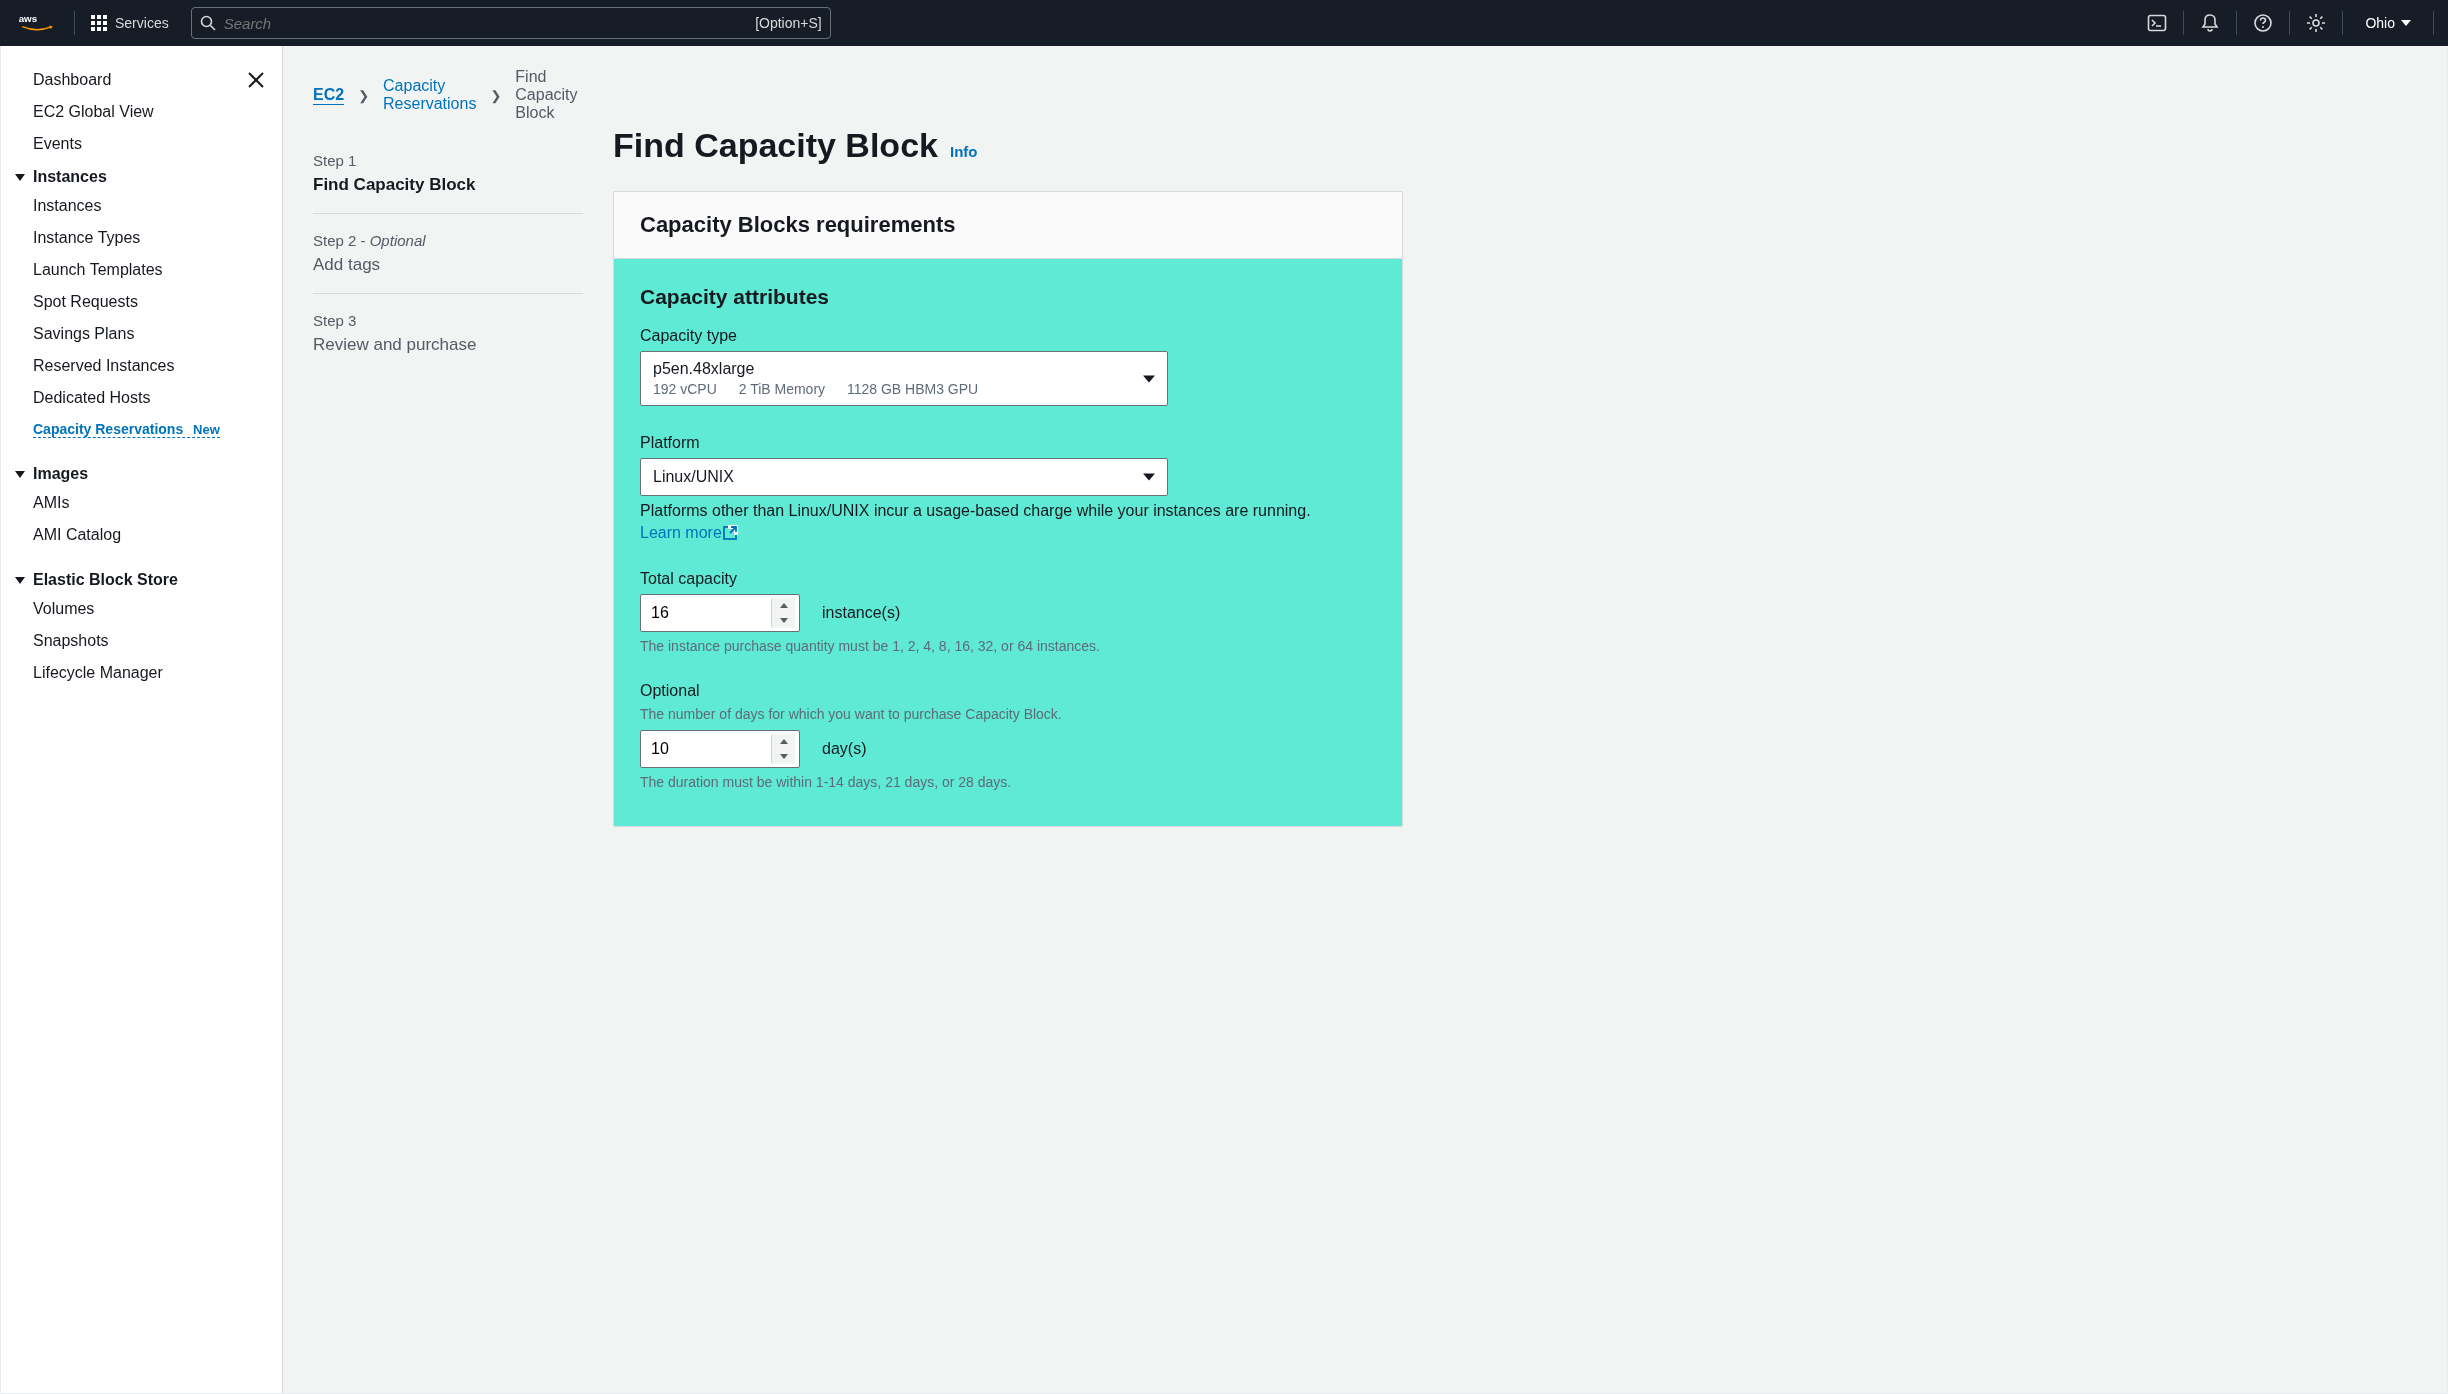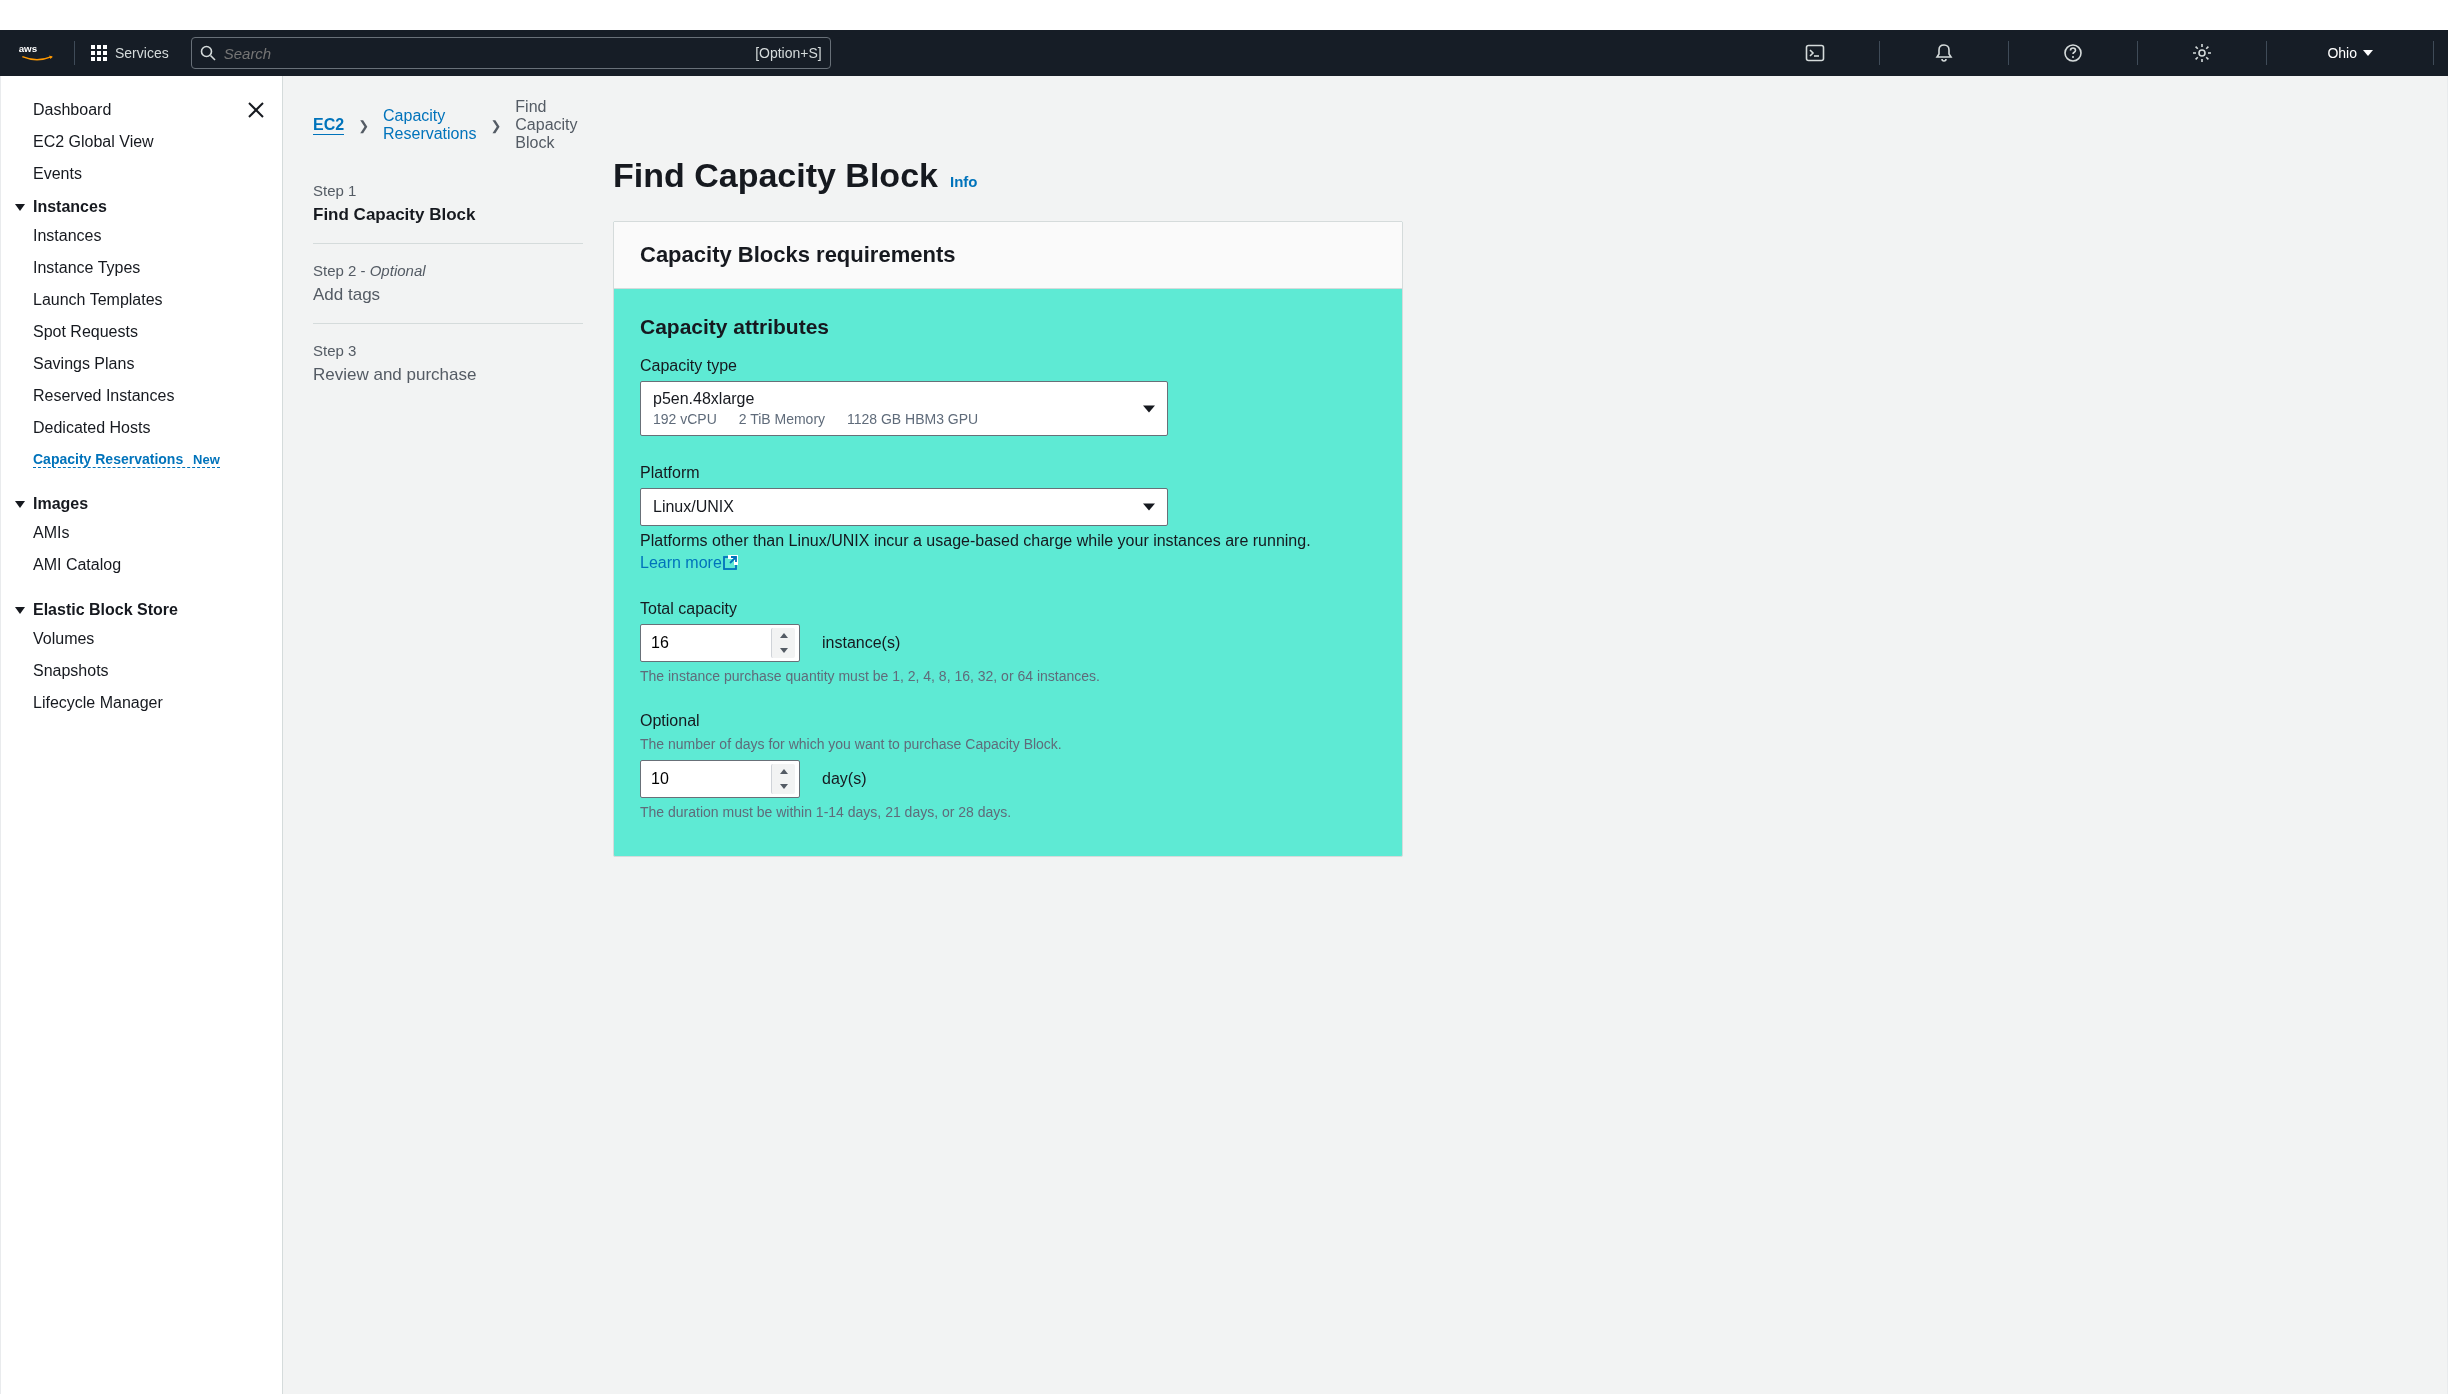--- a/index.html
+++ b/index.html
@@ -19,7 +19,6 @@
   align-items: center;
   color: #d5dbdb;
   padding: 0 10px;
-  margin-top: 30px;
 }
 .logo-aws {
   padding: 0 14px 0 8px;

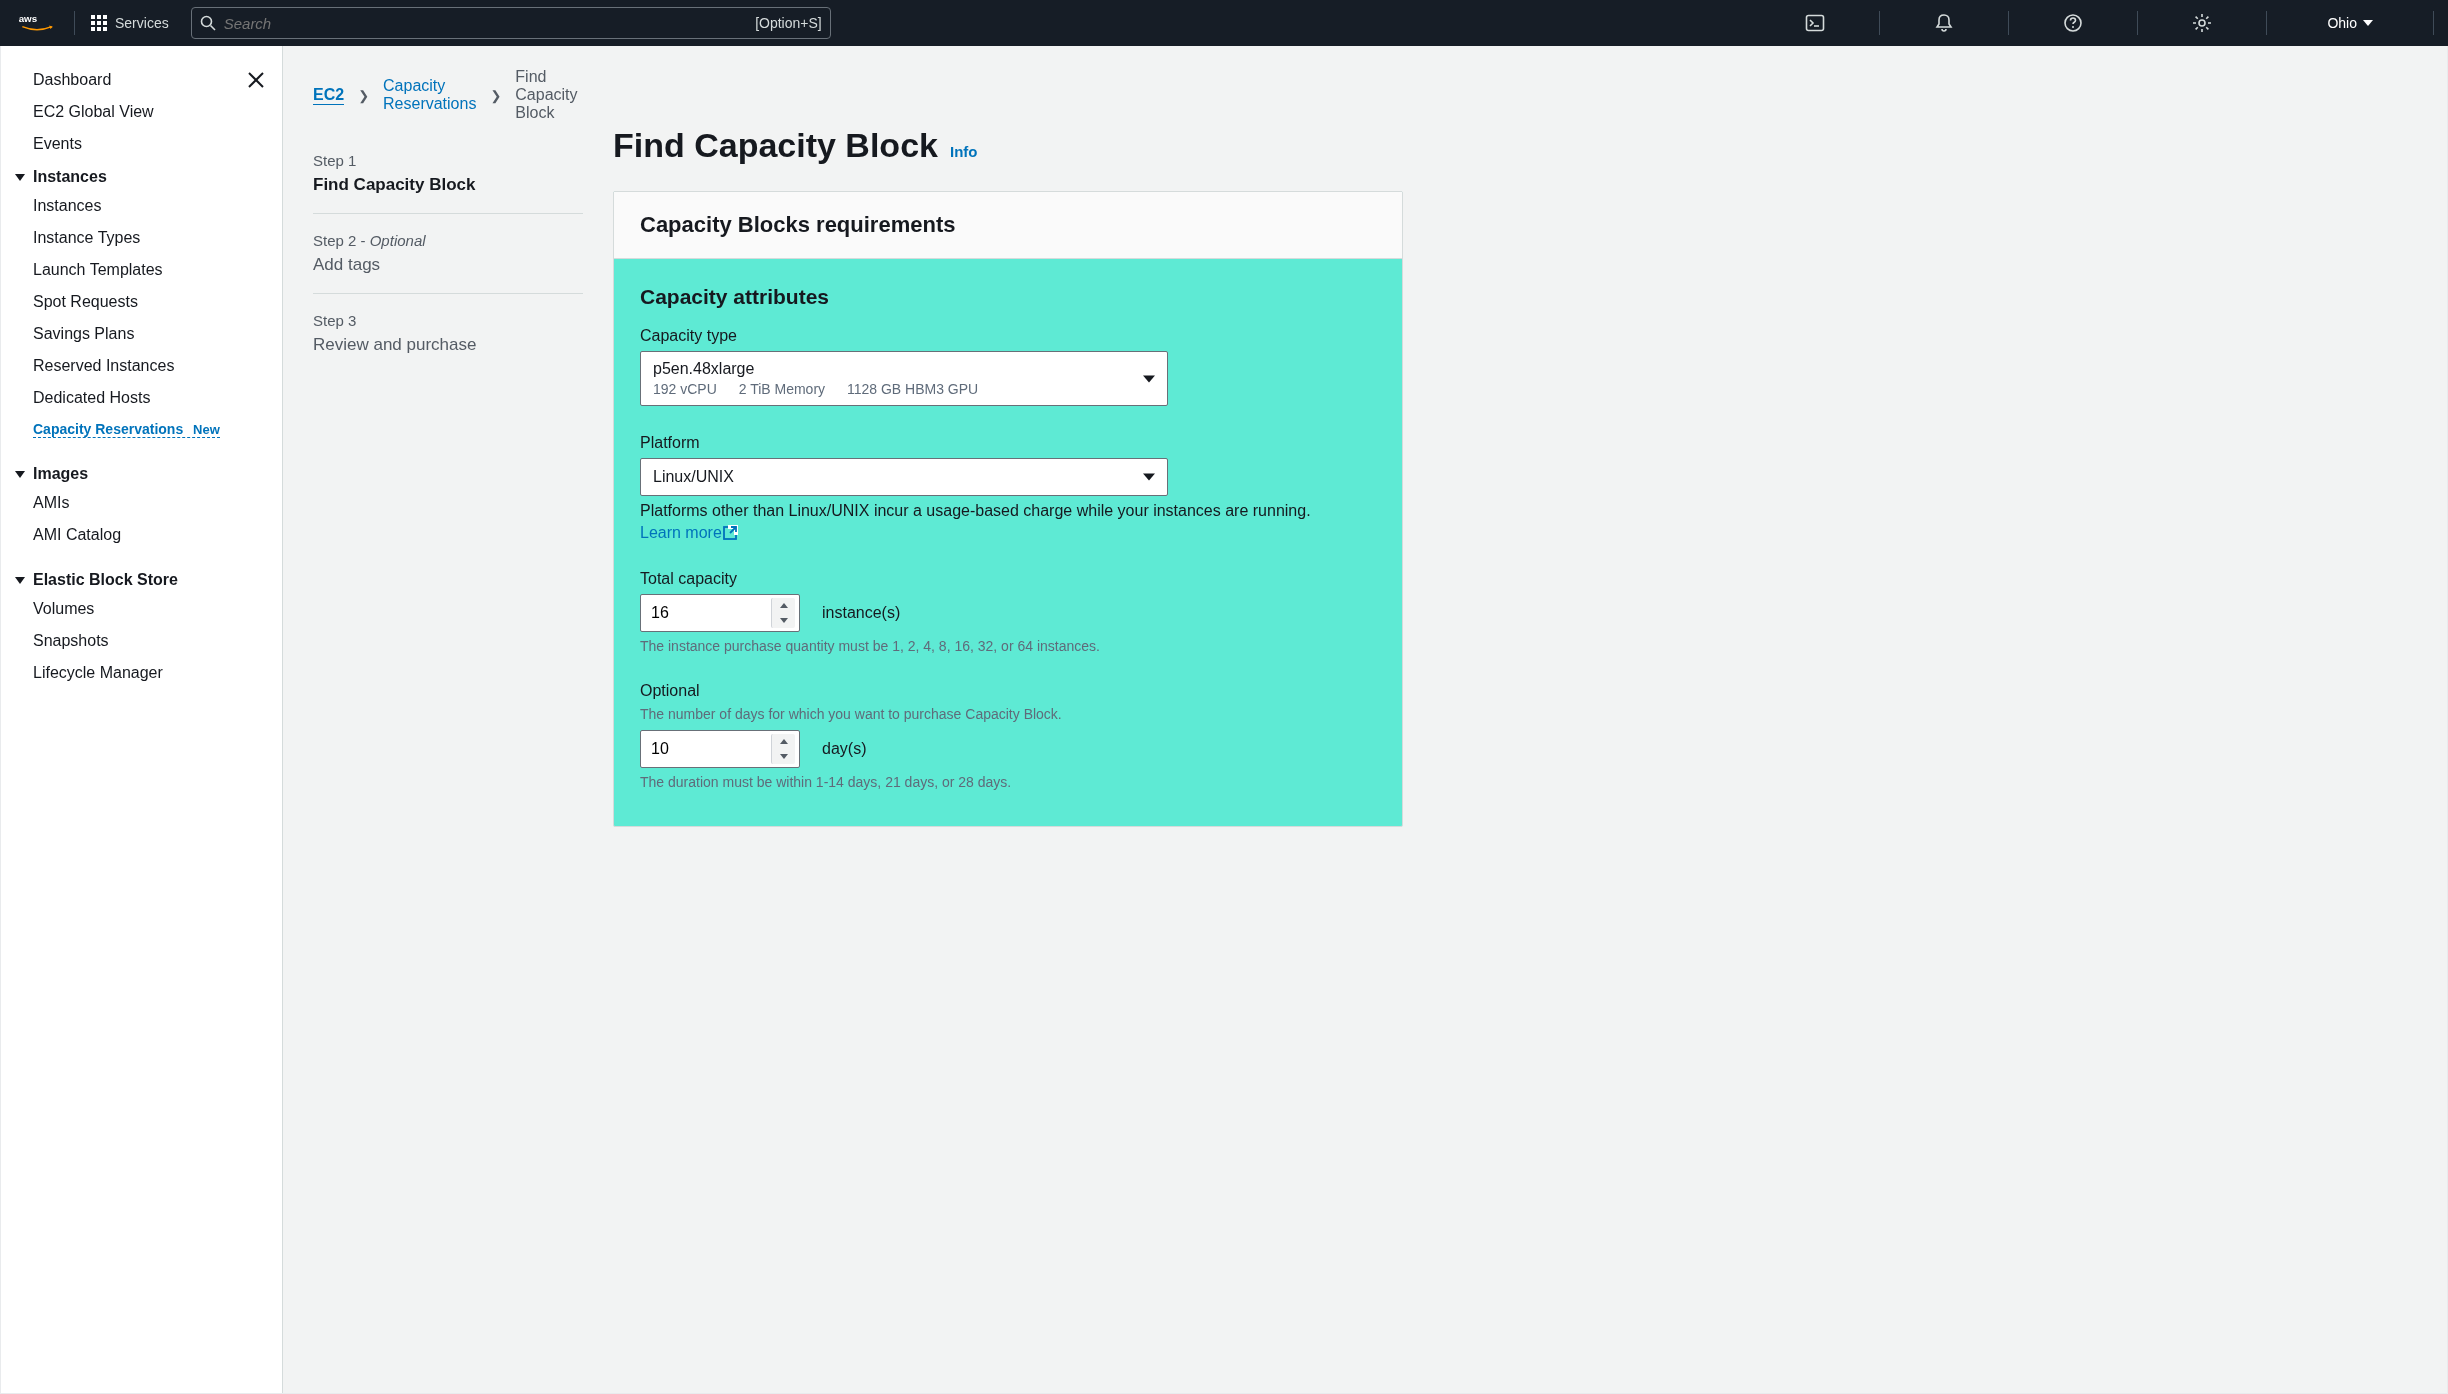--- a/index.html
+++ b/index.html
@@ -61,7 +61,7 @@
 }
 .searchbox .hint { color: #d5dbdb; font-size: 14px; }
 .nav-spacer { flex: 1; }
-.nav-icons { display: flex; align-items: center; gap: 38px; }
+.nav-icons { display: flex; align-items: center; }
 .nav-icon-btn { width: 44px; height: 46px; display:flex; align-items:center; justify-content:center; cursor:pointer; }
 .region-btn { padding: 0 18px; height:46px; display:flex; align-items:center; gap:6px; cursor:pointer; color:#fff; }
 .caret-down-wh {

